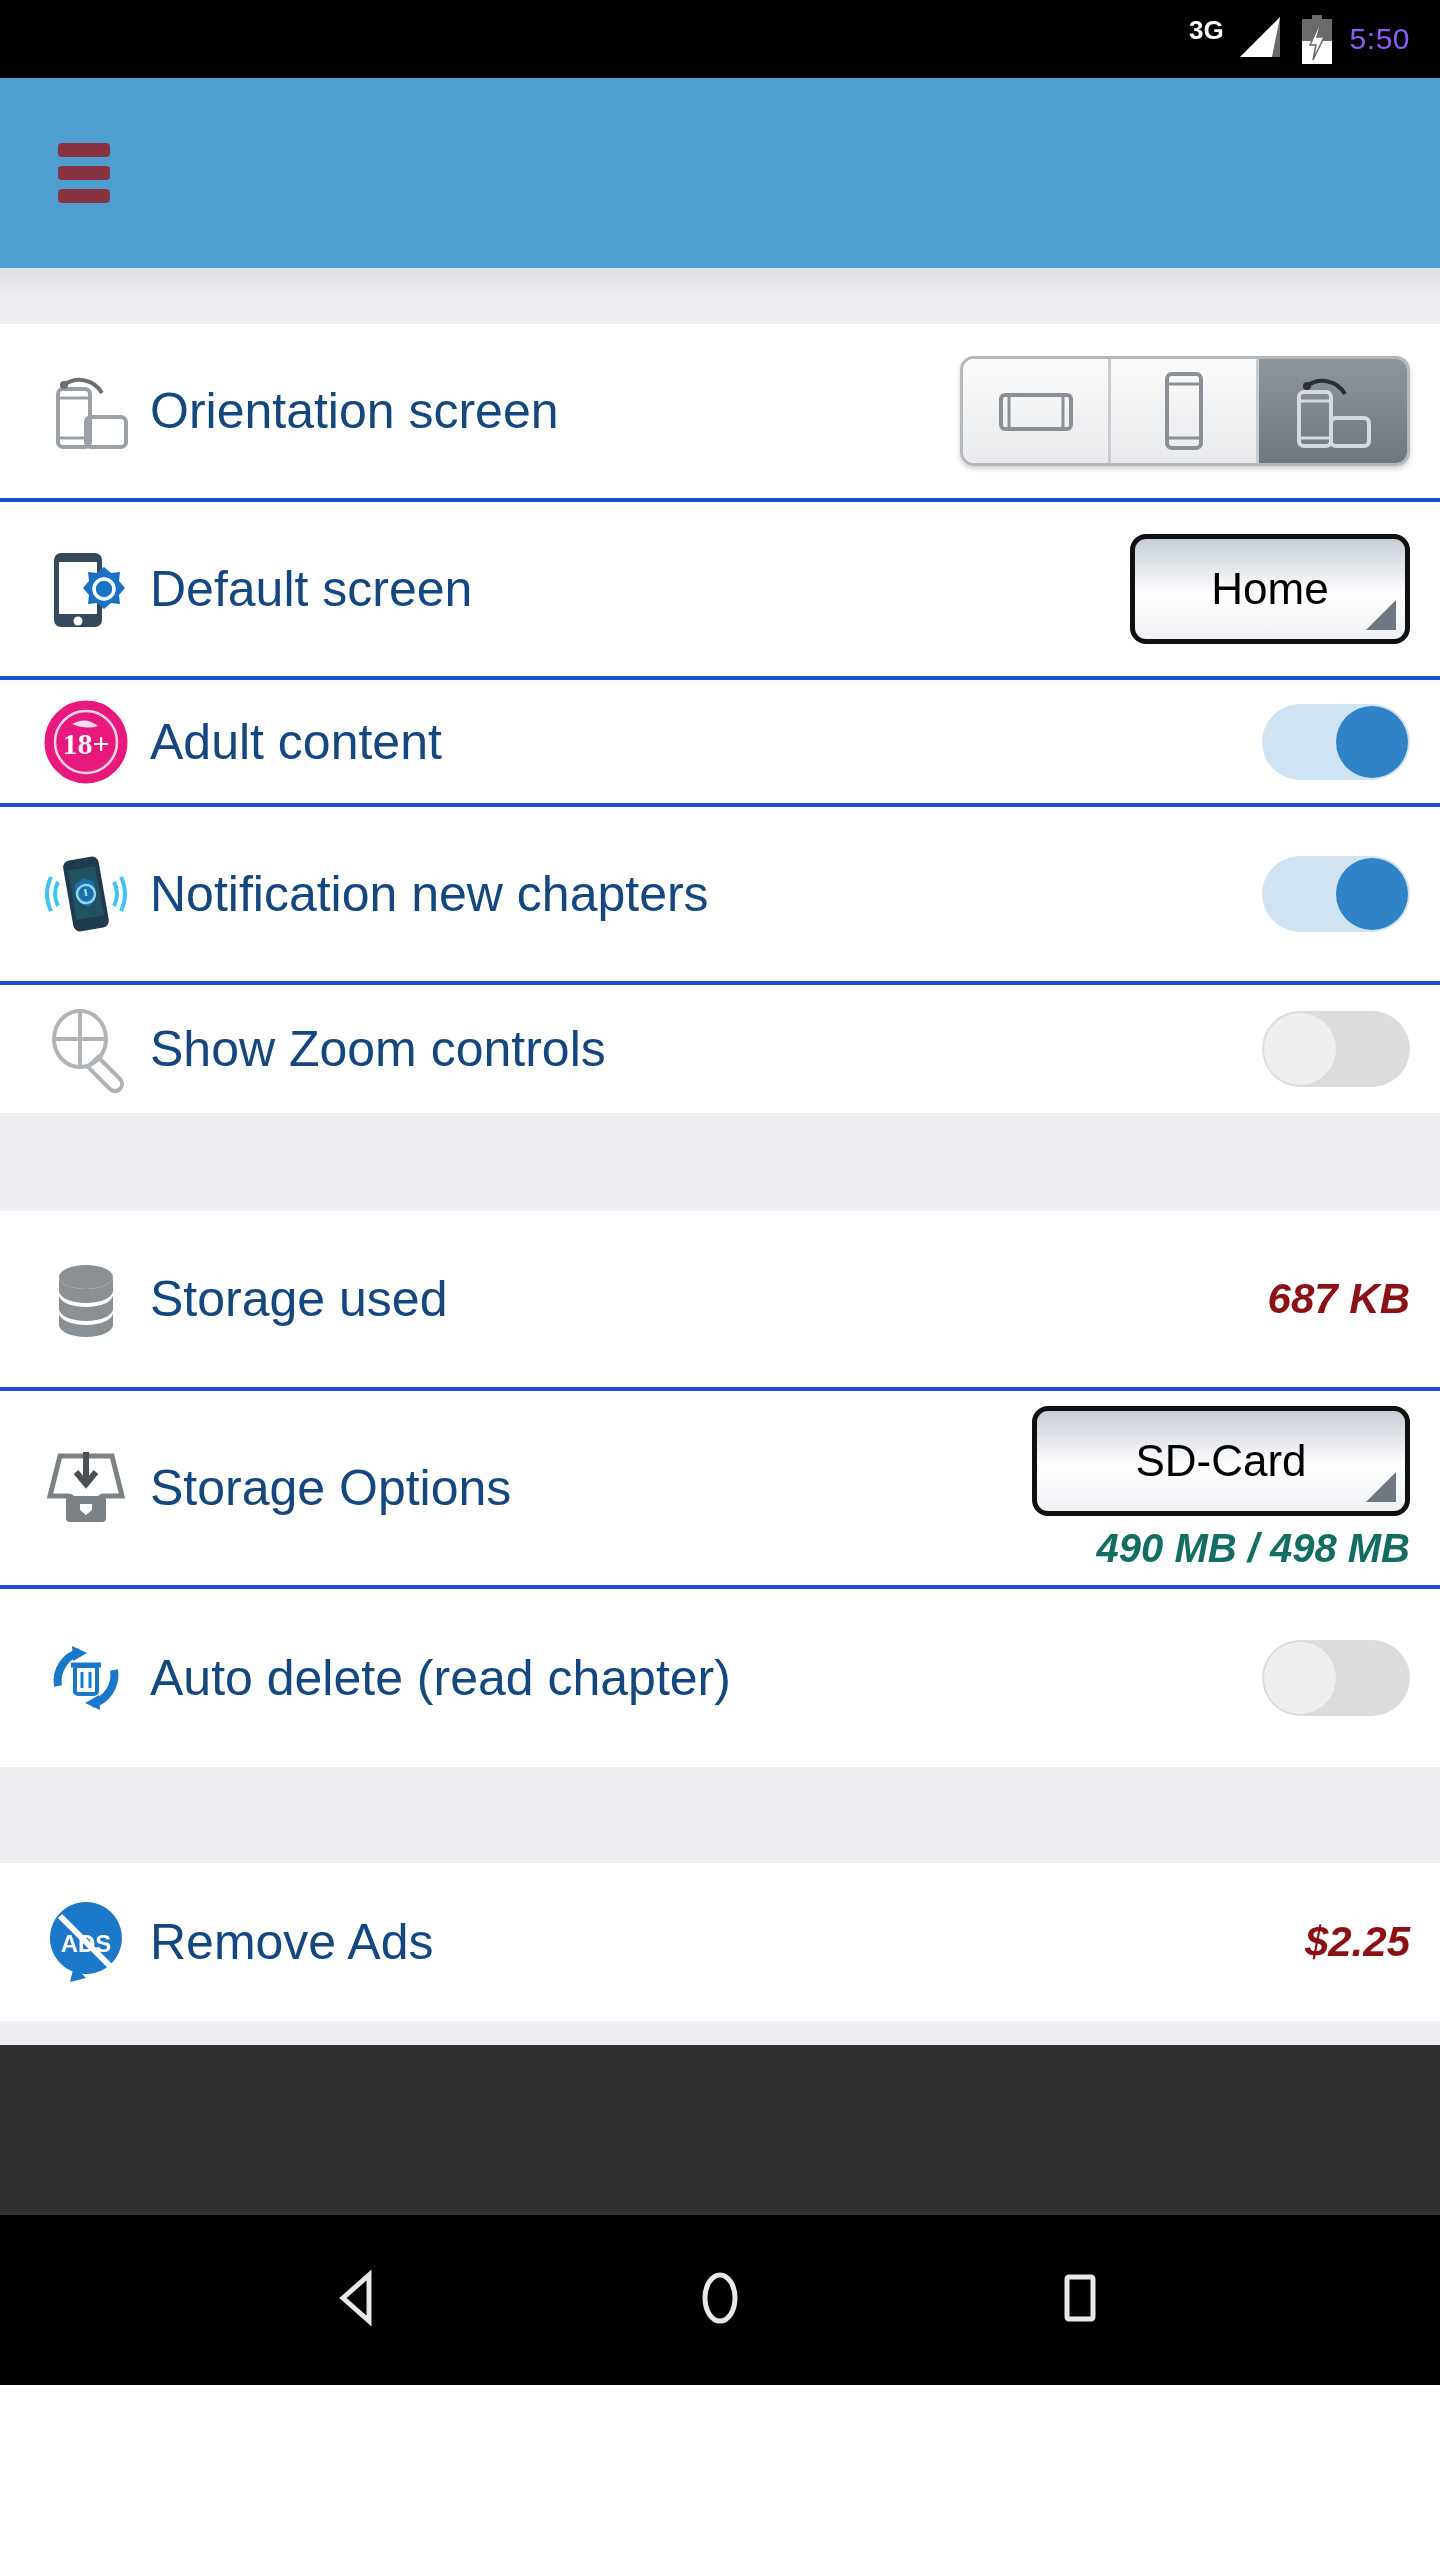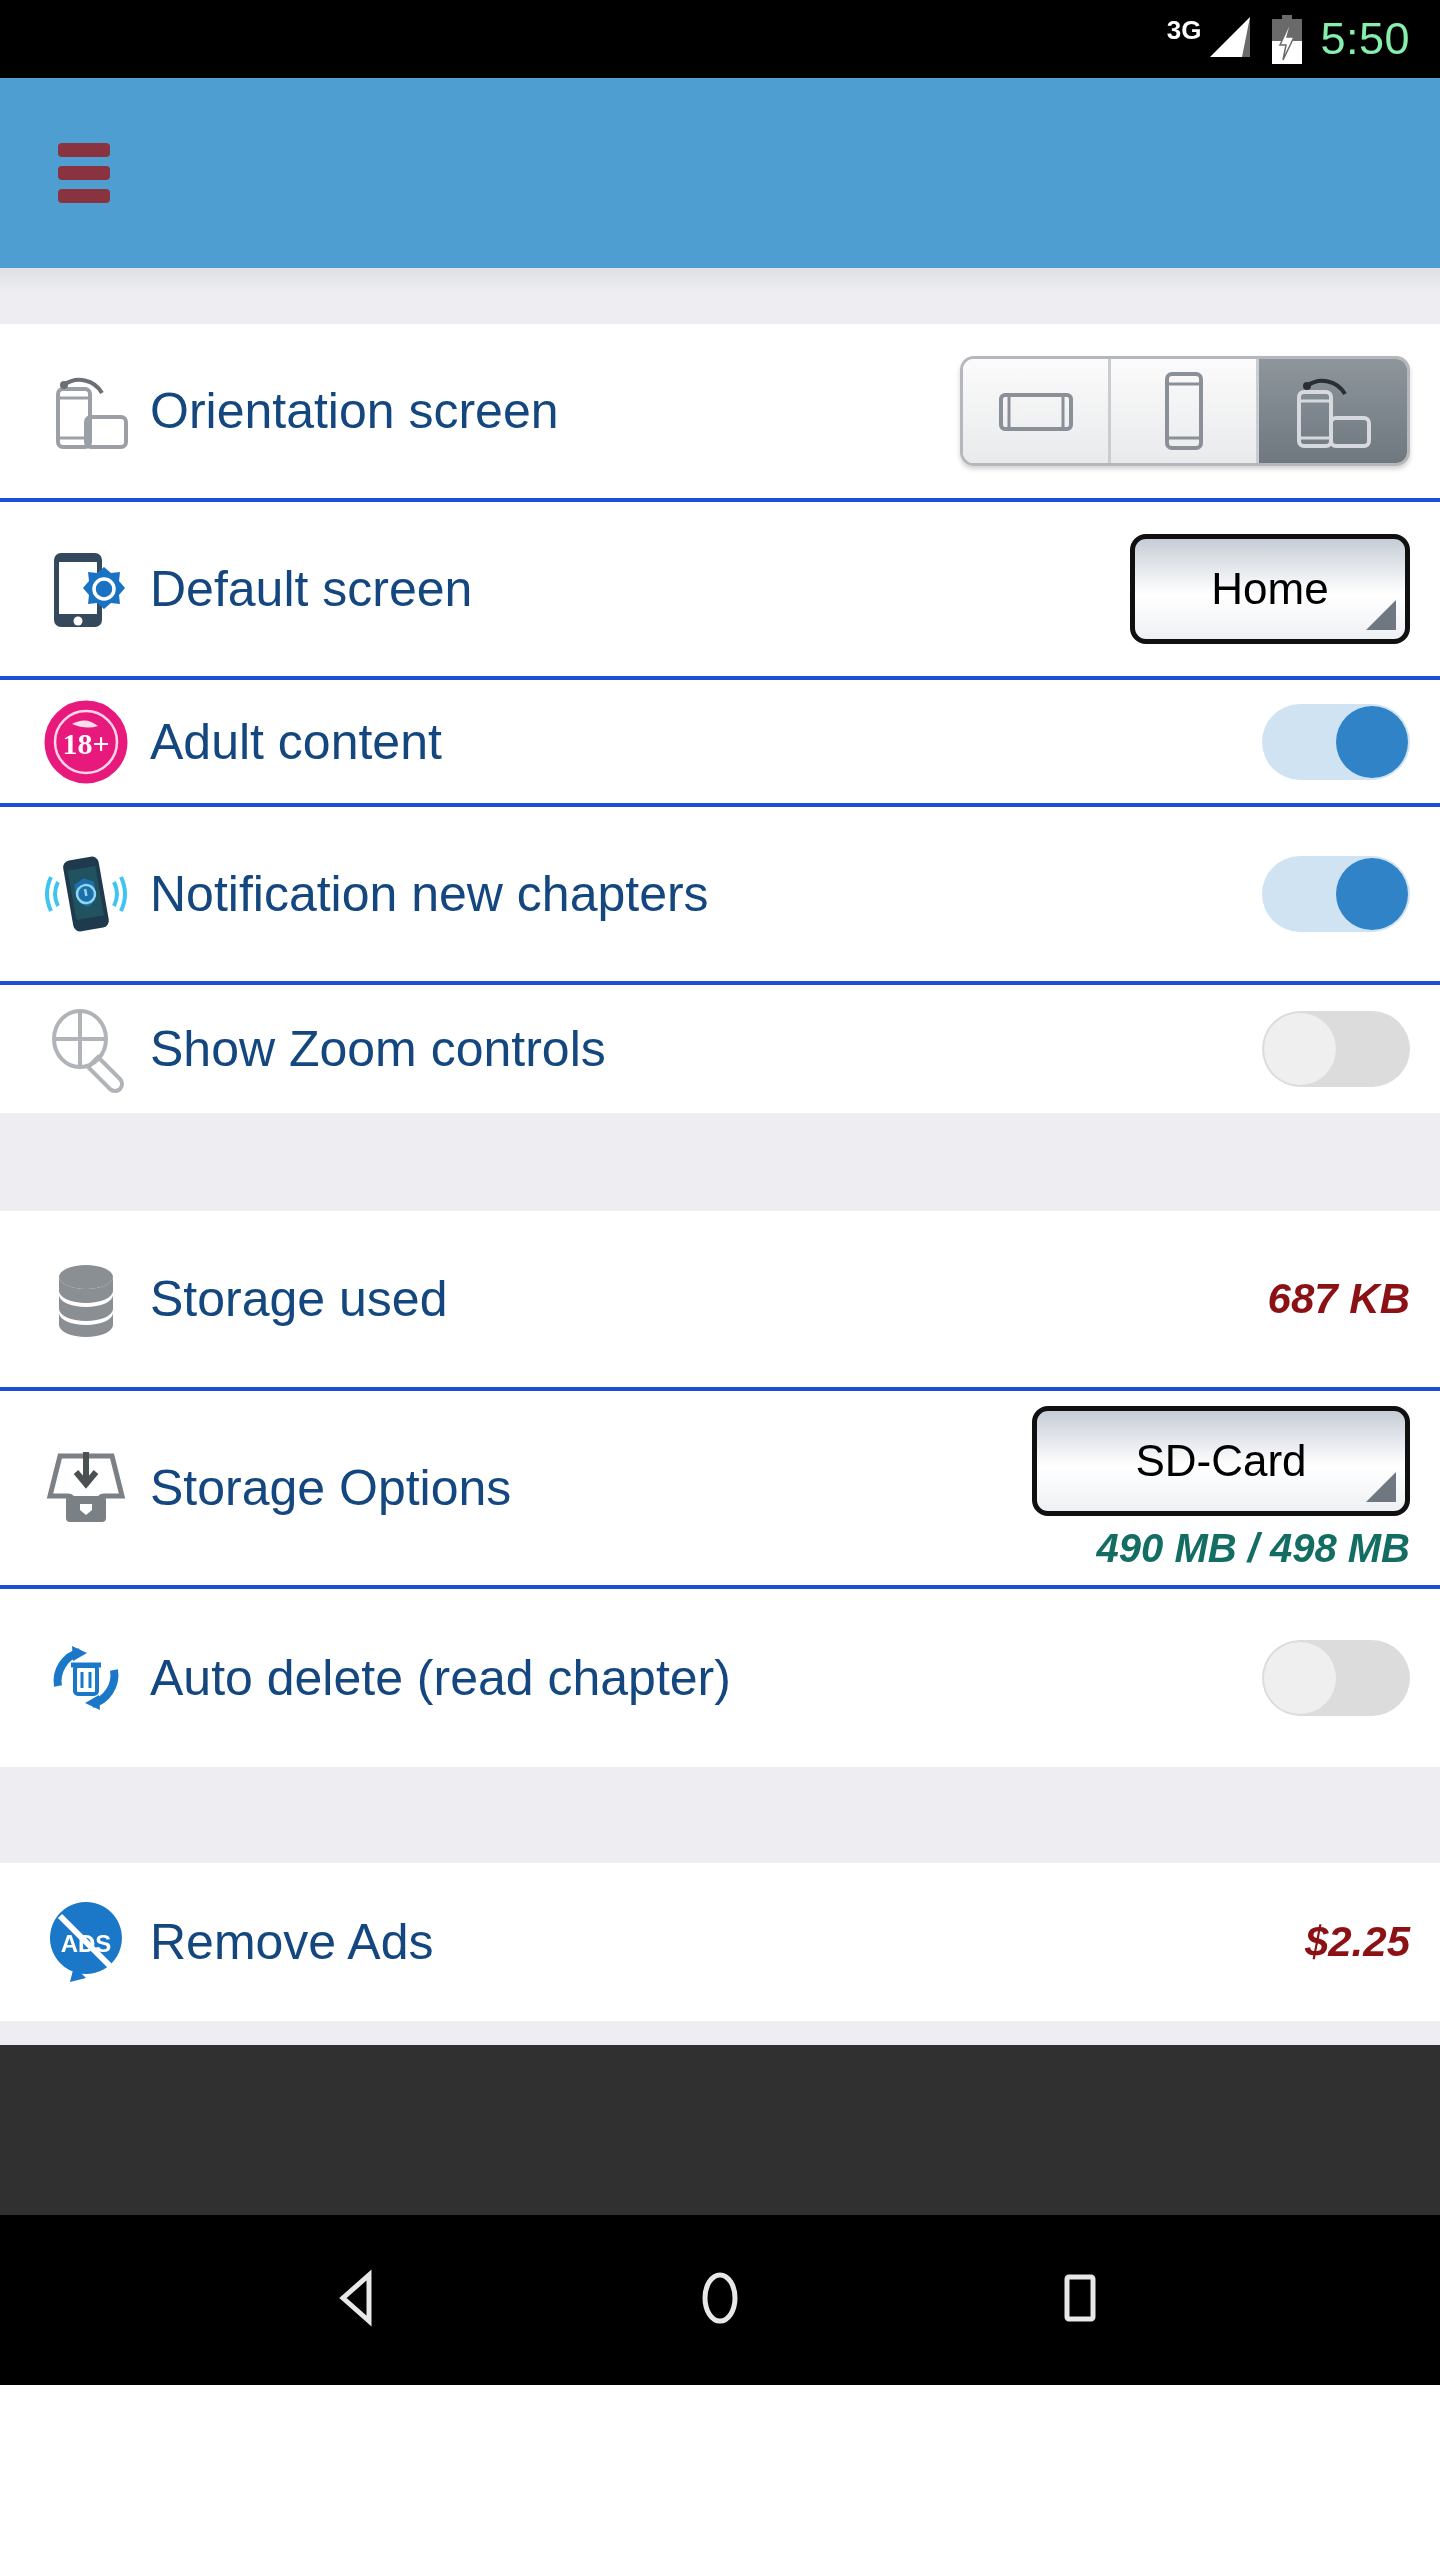--- a/index.html
+++ b/index.html
@@ -17,7 +17,7 @@
     display:flex; align-items:center; justify-content:flex-end;
     padding-right:30px; gap:16px;
   }
-  .sb-sig{ display:flex; align-items:flex-end; gap:5px;margin-left:34px; }
+  .sb-sig{ display:flex; align-items:flex-end; gap:12px;margin-left:34px; }
   .sb-3g{ color:#ffffff; font-size:26px; font-weight:bold; line-height:1; margin-bottom:22px; }
   .sb-battery{ width:34px; height:48px; position:relative; }
   .sb-time{ color:#86efac; font-size:45px; font-weight:400; letter-spacing:0.5px; }

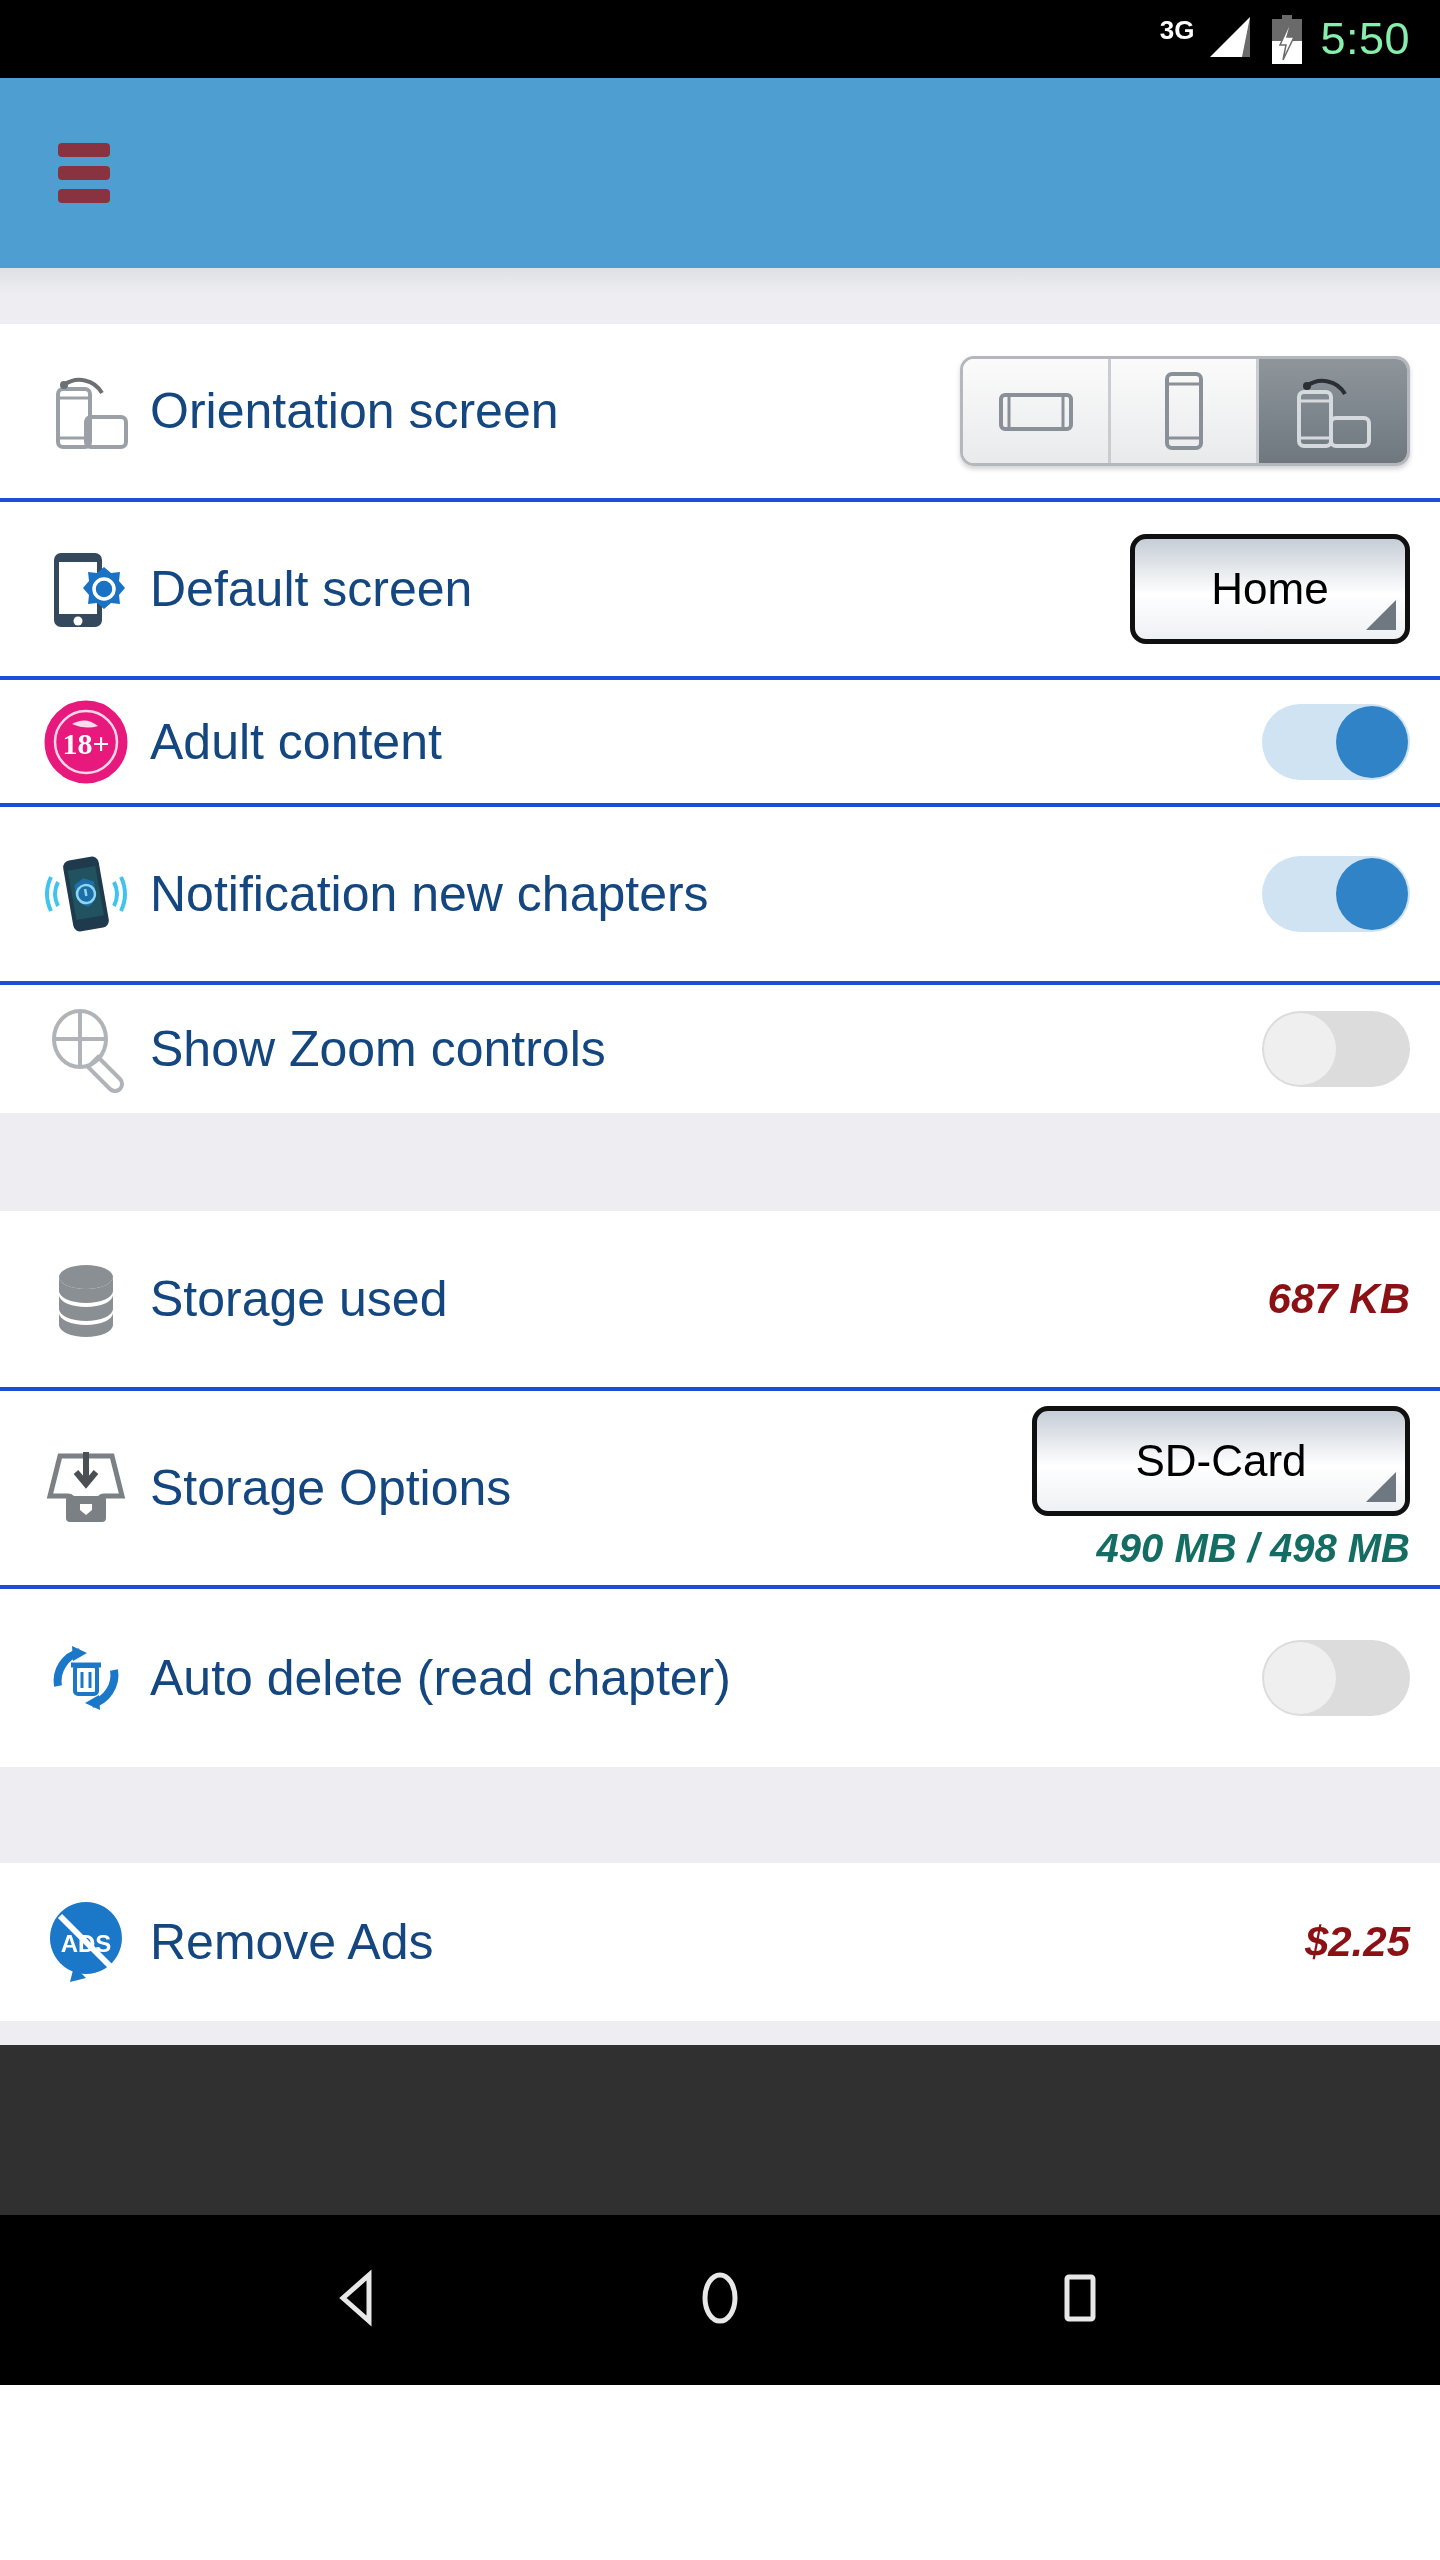--- a/index.html
+++ b/index.html
@@ -20,7 +20,7 @@
   .sb-sig{ display:flex; align-items:flex-end; gap:12px;margin-left:34px; }
   .sb-3g{ color:#ffffff; font-size:26px; font-weight:bold; line-height:1; margin-bottom:22px; }
   .sb-battery{ width:34px; height:48px; position:relative; }
-  .sb-time{ color:#86efac; font-size:45px; font-weight:400; letter-spacing:0.5px; }
+  .sb-time{ color:#8b5cf6; font-size:30px; font-weight:400; letter-spacing:0.5px; }
 
   
   .appbar{

